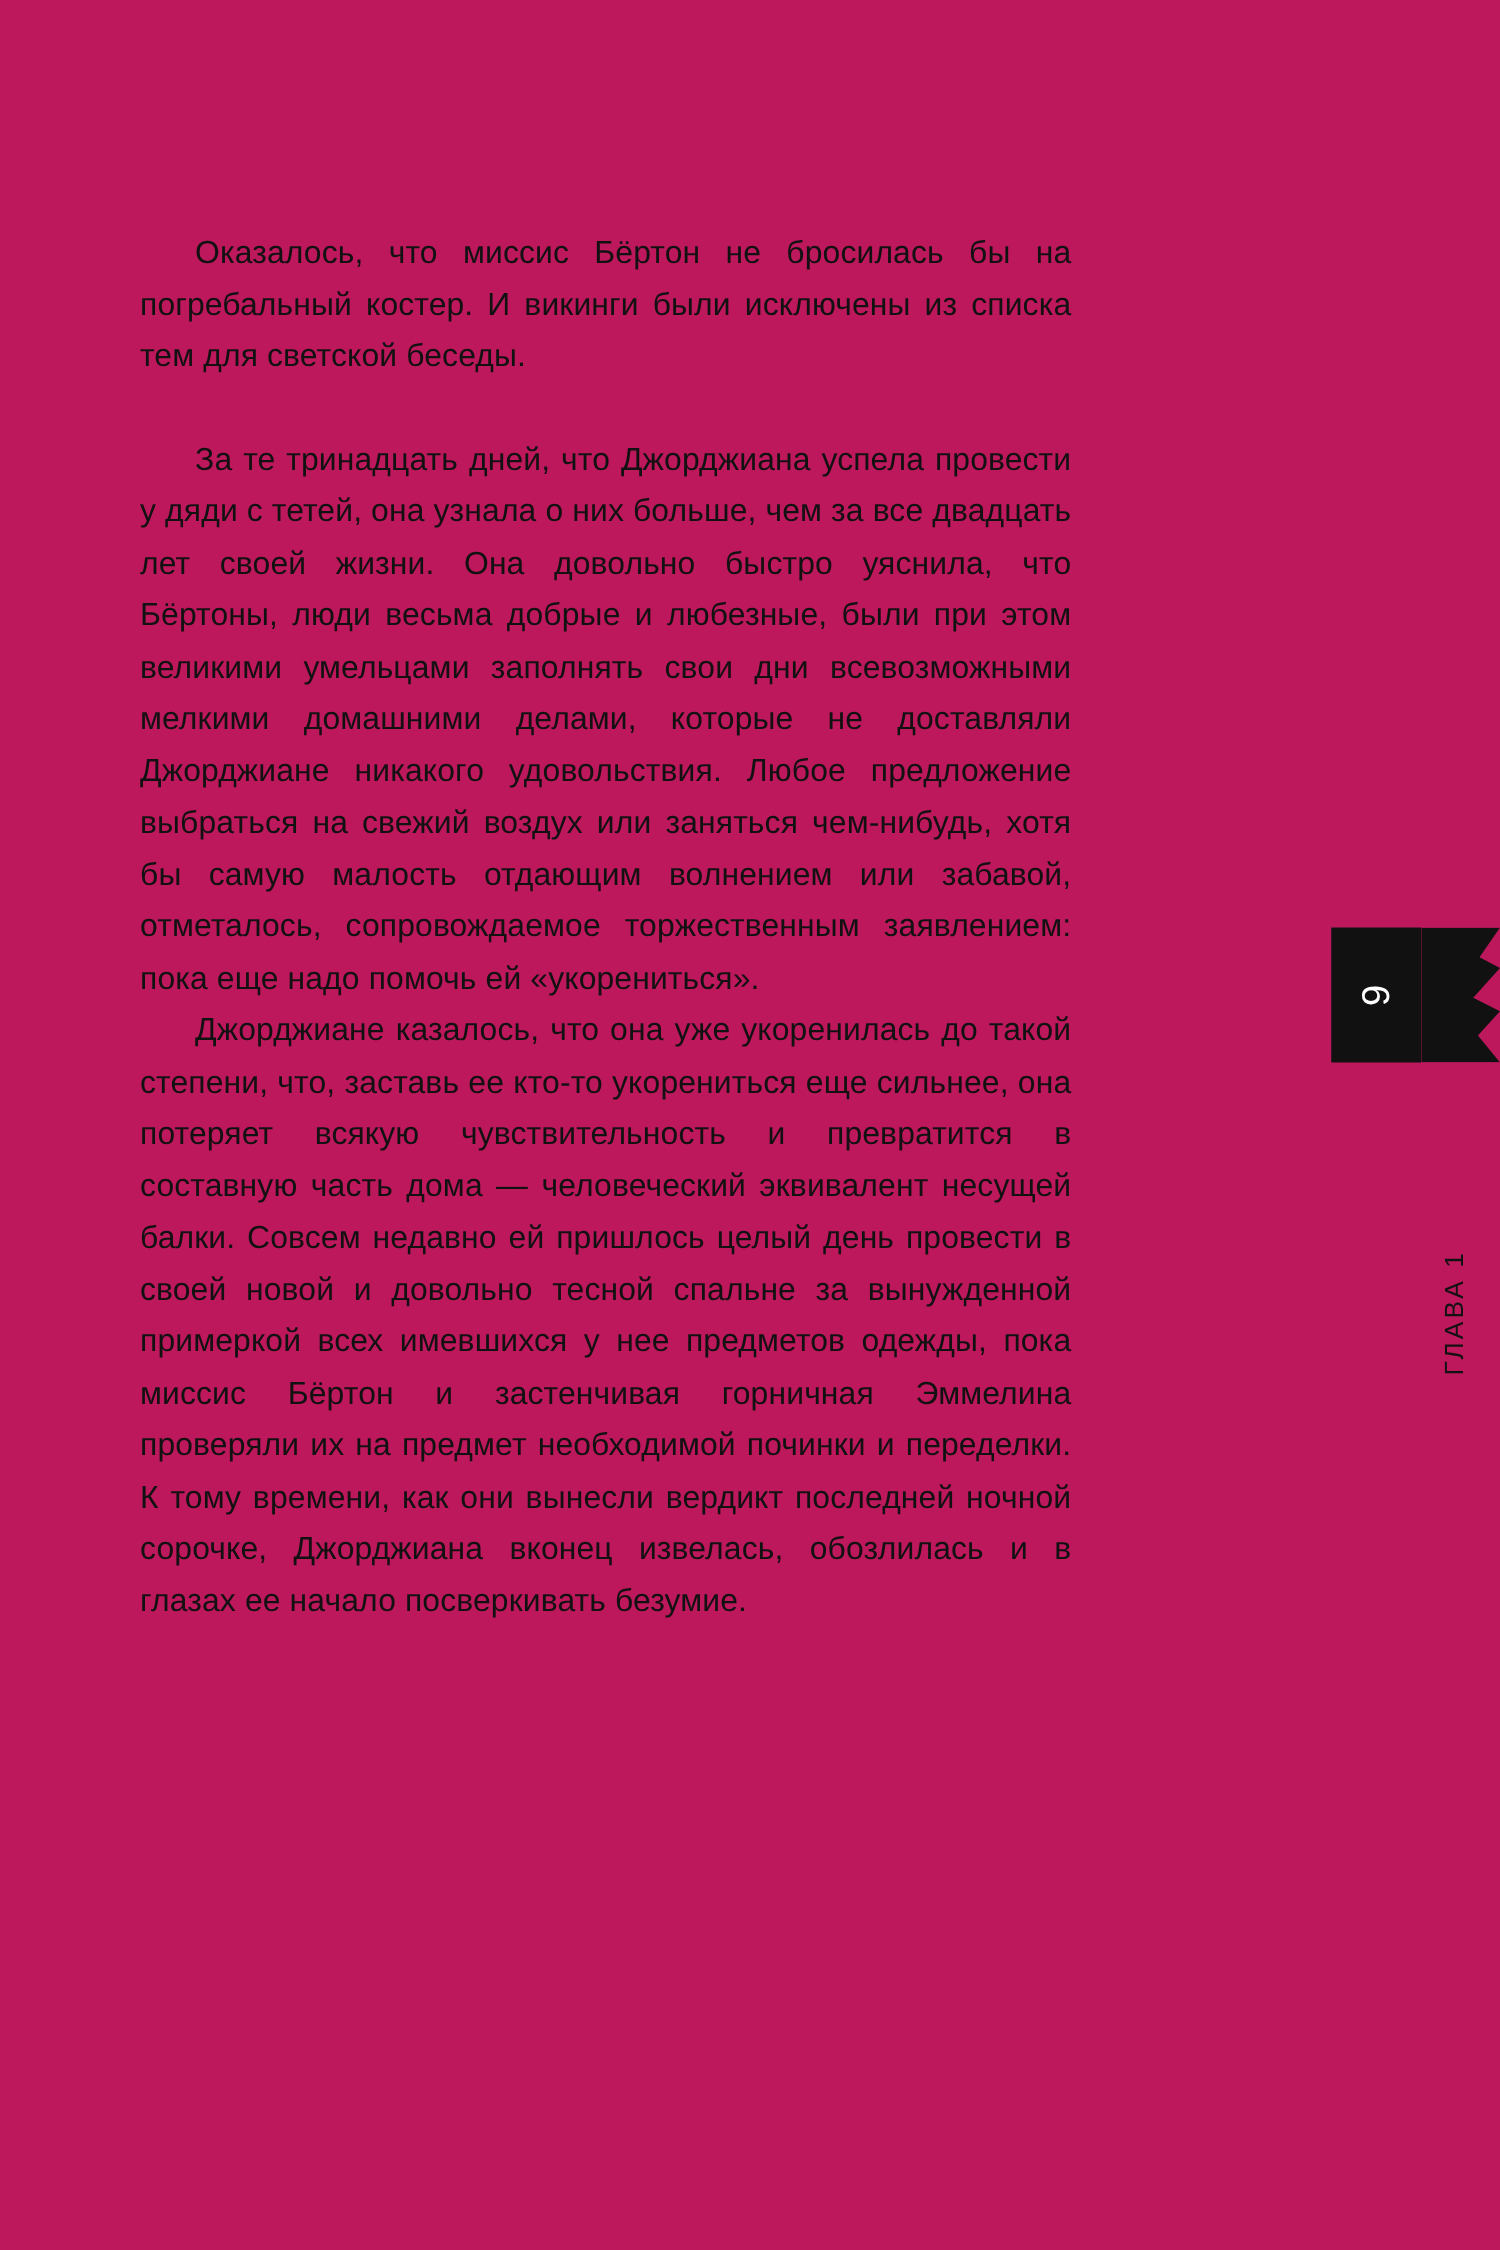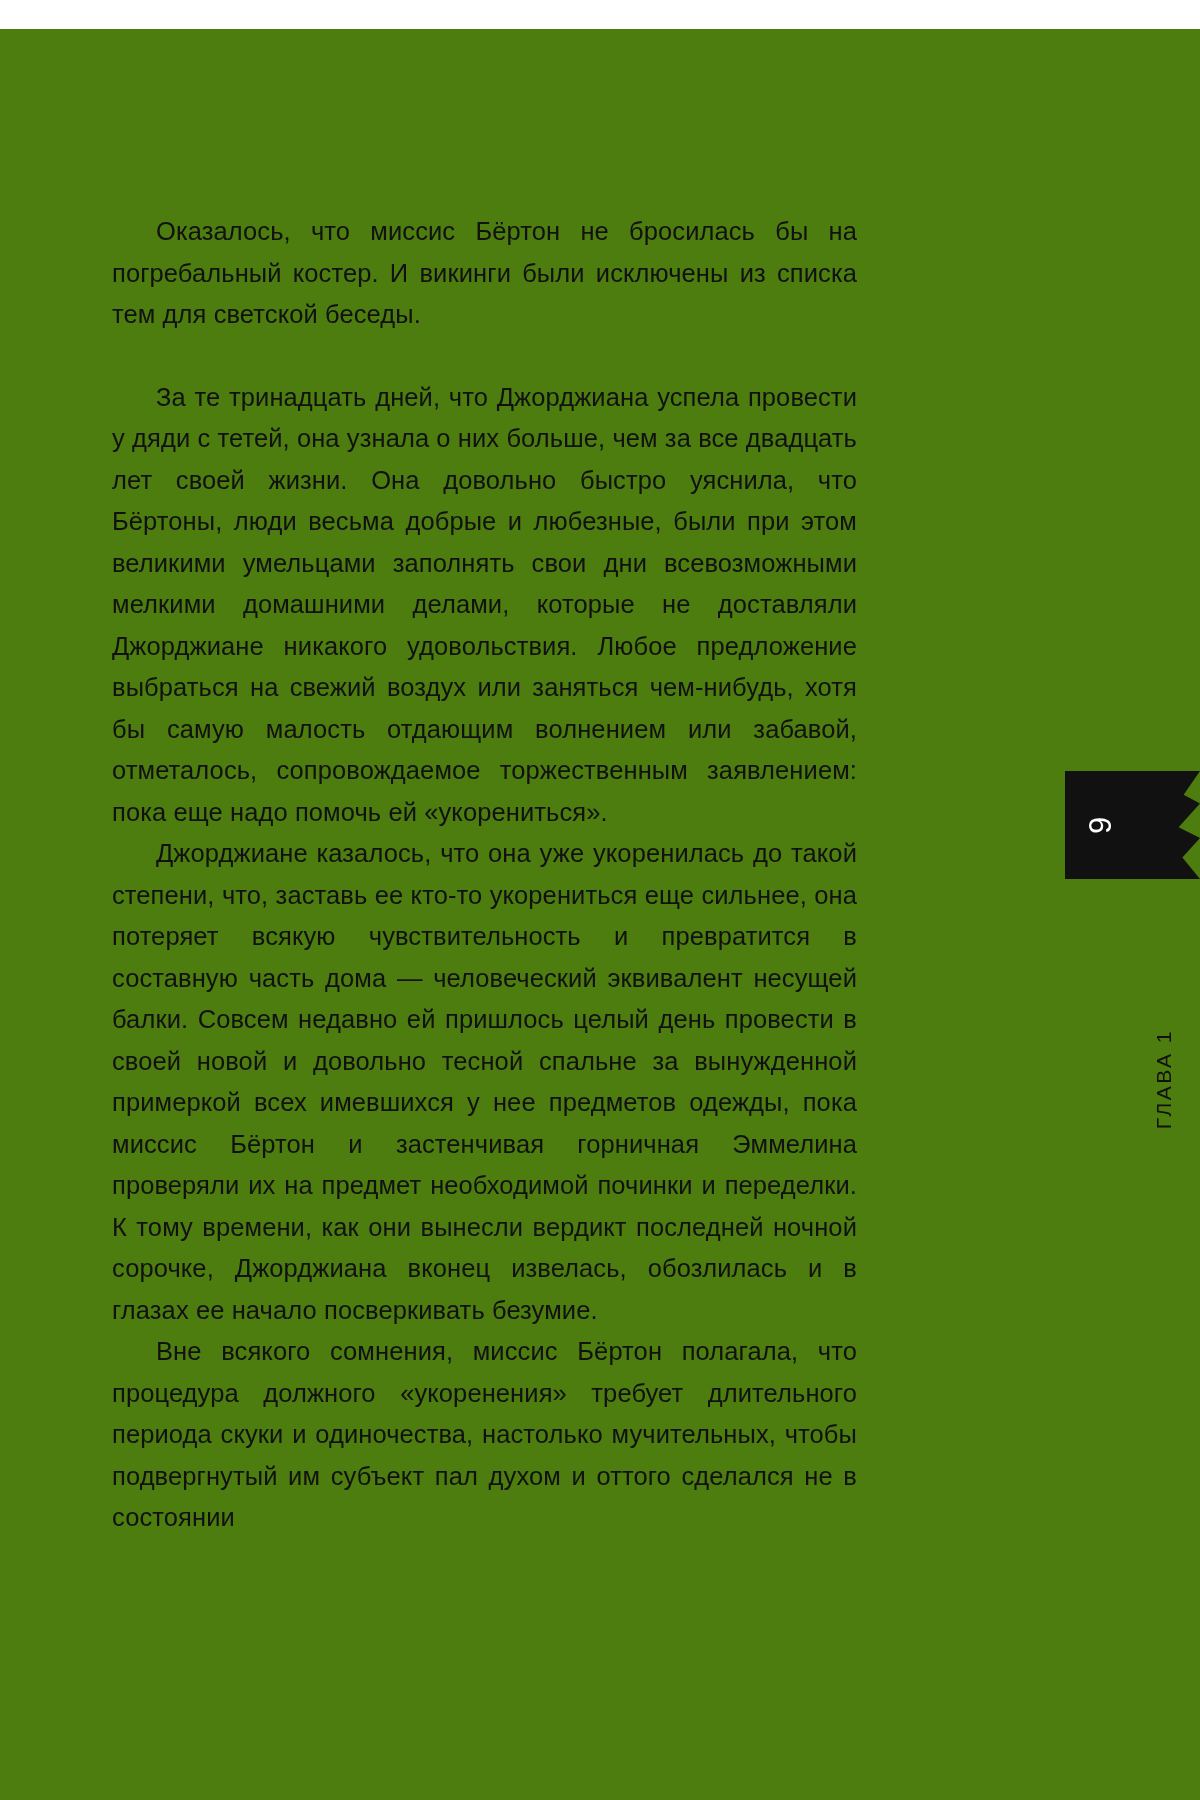--- a/index.html
+++ b/index.html
@@ -18,8 +18,7 @@
   .page {
     position: absolute;
     inset: 0;
-    background: #4d7c0f;
-    margin-top: 29px;
+    background: #be185d;
   }
 
   .text-column {

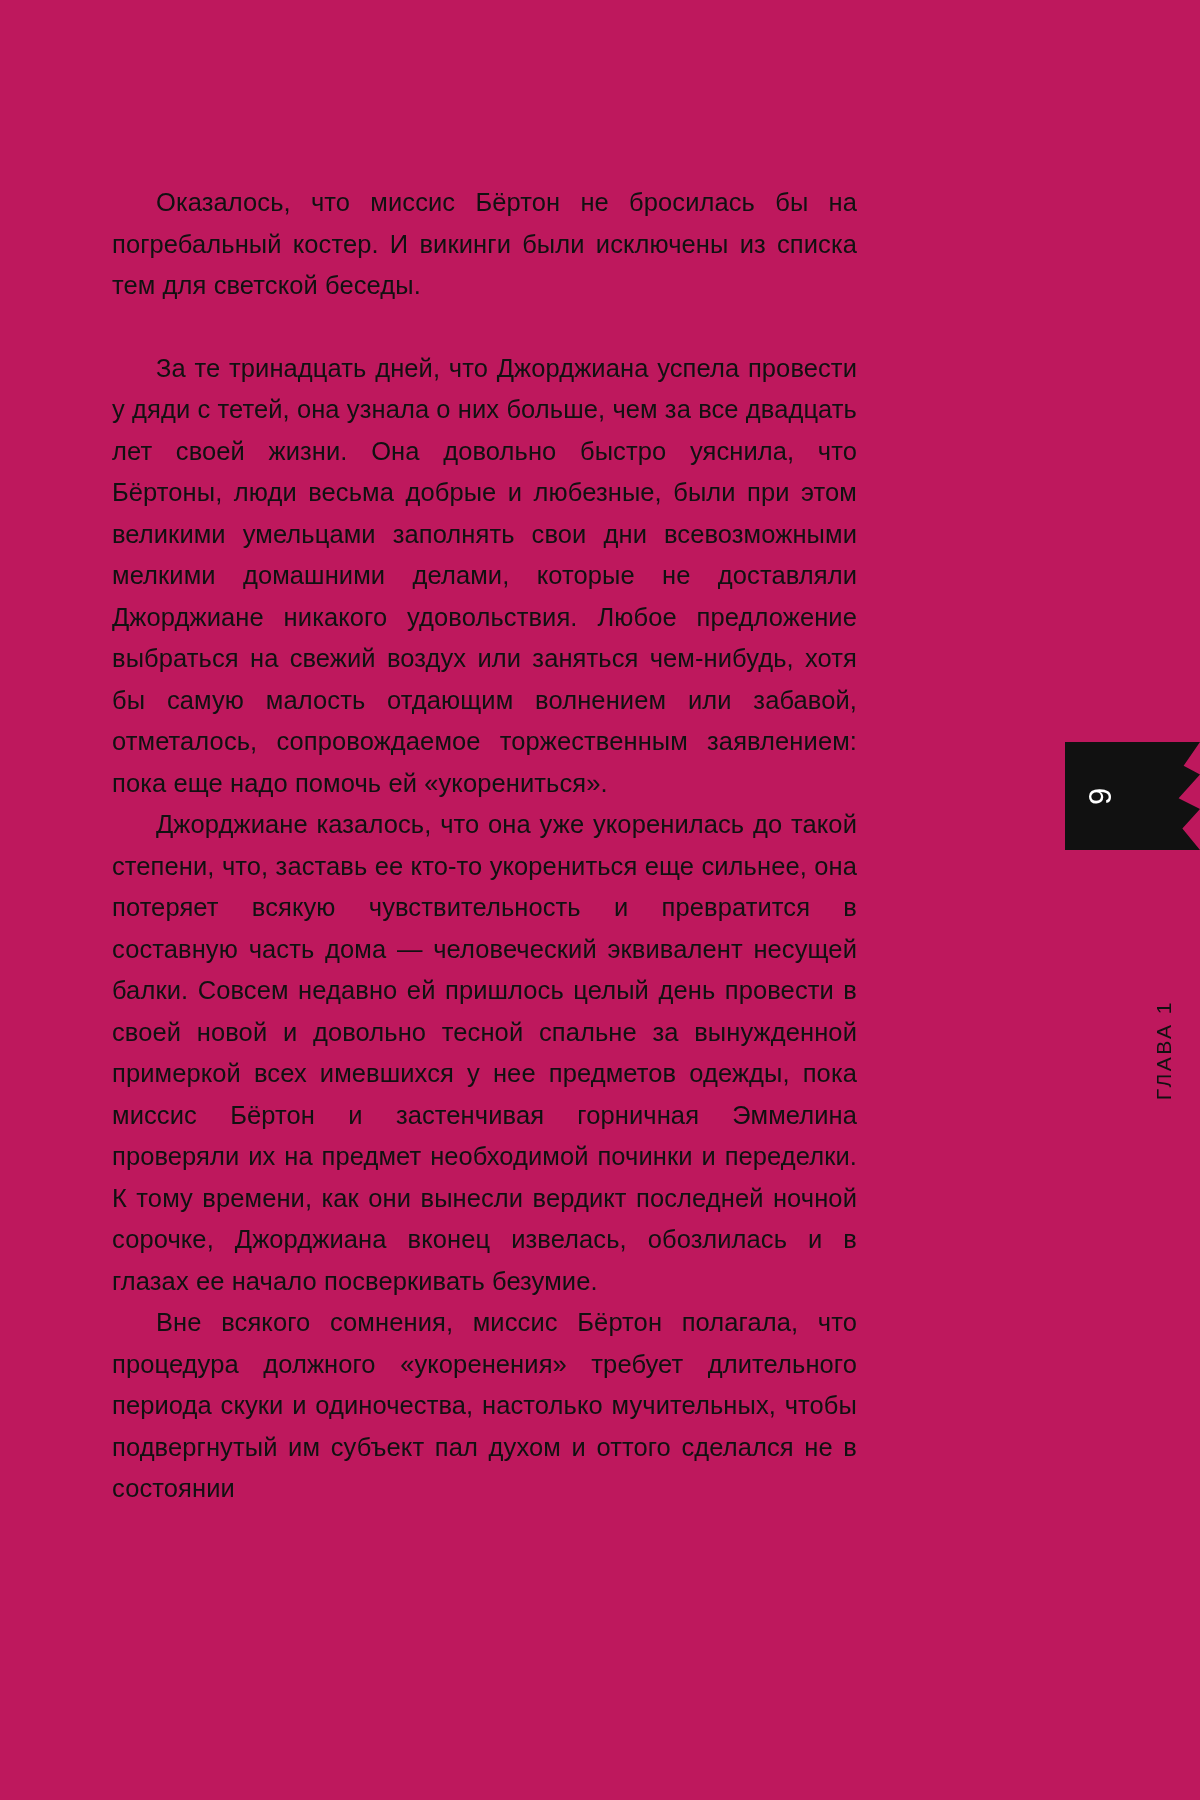--- a/index.html
+++ b/index.html
@@ -116,7 +116,6 @@
     <div class="para-gap"></div>
     <p class="para indent">За те тринадцать дней, что Джорджиана успела провести у дяди с тетей, она узнала о них больше, чем за все двадцать лет своей жизни. Она довольно быстро уяснила, что Бёртоны, люди весьма добрые и любезные, были при этом великими умельцами заполнять свои дни всевозможными мелкими домашними делами, которые не доставляли Джорджиане никакого удовольствия. Любое предложение выбраться на свежий воздух или заняться чем-нибудь, хотя бы самую малость отдающим волнением или забавой, отметалось, сопровождаемое торжественным заявлением: пока еще надо помочь ей «укорениться».</p>
     <p class="para indent">Джорджиане казалось, что она уже укоренилась до такой степени, что, заставь ее кто-то укорениться еще сильнее, она потеряет всякую чувствительность и превратится в составную часть дома — человеческий эквивалент несущей балки. Совсем недавно ей пришлось целый день провести в своей новой и довольно тесной спальне за вынужденной примеркой всех имевшихся у нее предметов одежды, пока миссис Бёртон и застенчивая горничная Эммелина проверяли их на предмет необходимой починки и переделки. К тому времени, как они вынесли вердикт последней ночной сорочке, Джорджиана вконец извелась, обозлилась и в глазах ее начало посверкивать безумие.</p>
-    <p class="para indent">Вне всякого сомнения, миссис Бёртон полагала, что процедура должного «укоренения» требует длительного периода скуки и одиночества, настолько мучительных, чтобы подвергнутый им субъект пал духом и оттого сделался не в состоянии</p>
   </div>
 
   <div class="marker">

